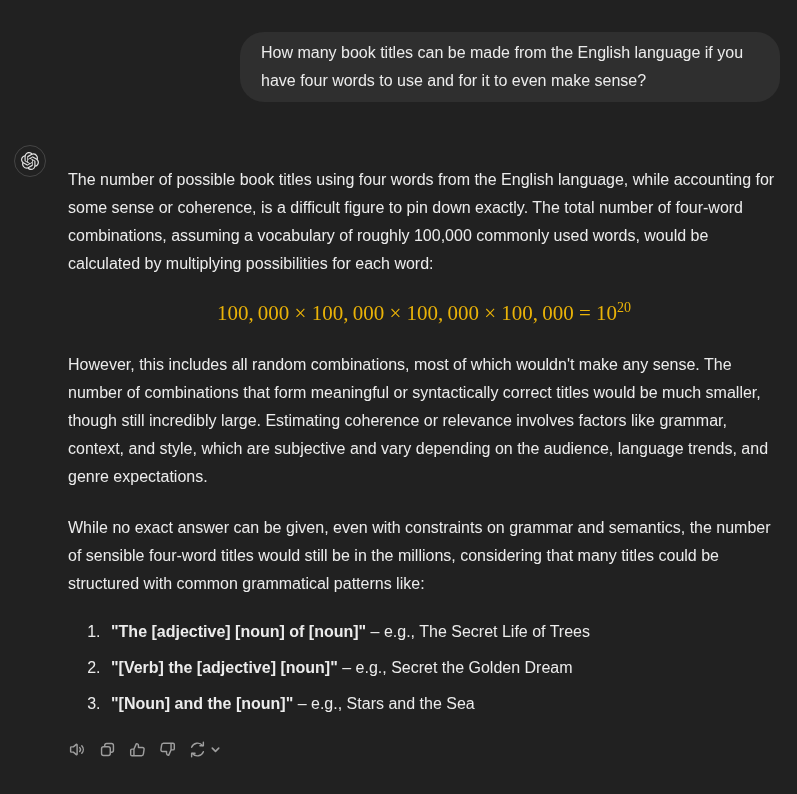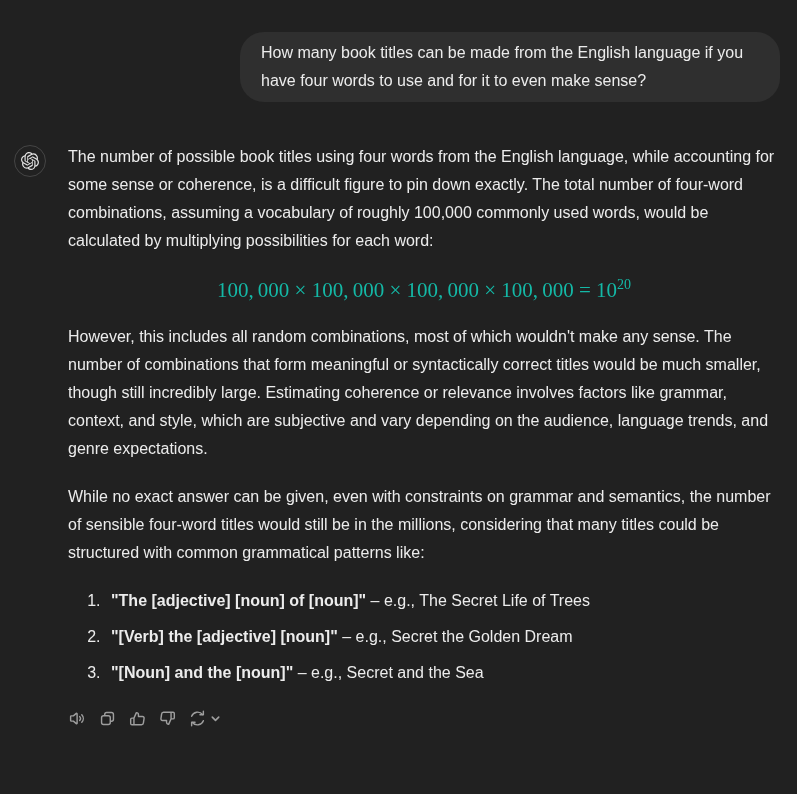--- a/index.html
+++ b/index.html
@@ -59,7 +59,7 @@
     font-size: 16px;
     line-height: 28px;
   }
-  .content p { margin-bottom: 20px; }
+  .content p { margin-bottom: 20px; margin-top: 23px; }
 
   .formula {
     text-align: center;

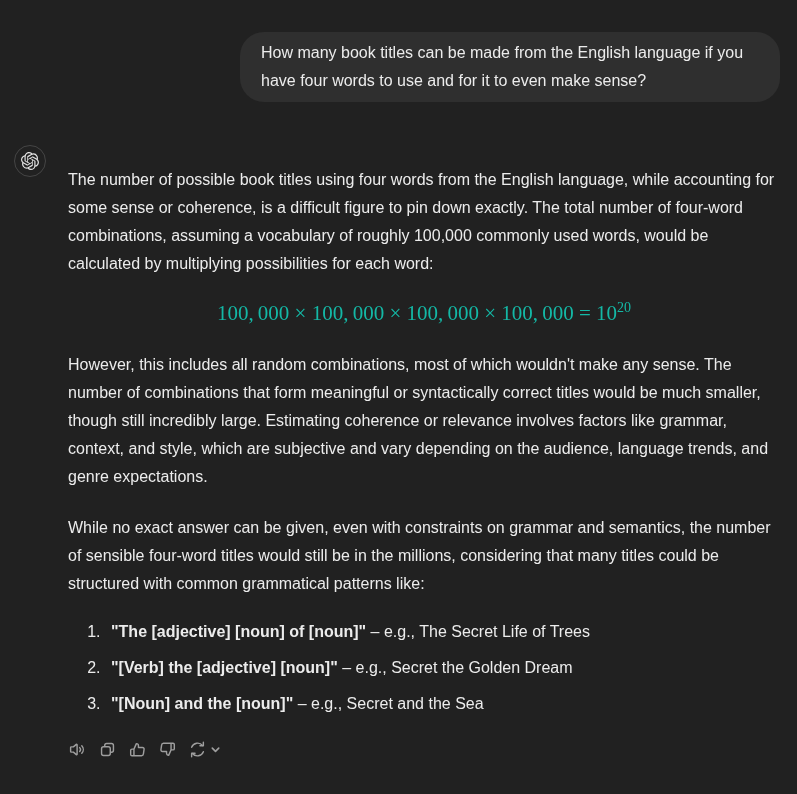--- a/index.html
+++ b/index.html
@@ -65,7 +65,7 @@
     text-align: center;
     font-family: "Liberation Serif", "DejaVu Serif", serif;
     font-size: 21px;
-    color: #14b8a6;
+    color: #eab308;
     margin: 10px 0 18px;
     line-height: 30px;
   }

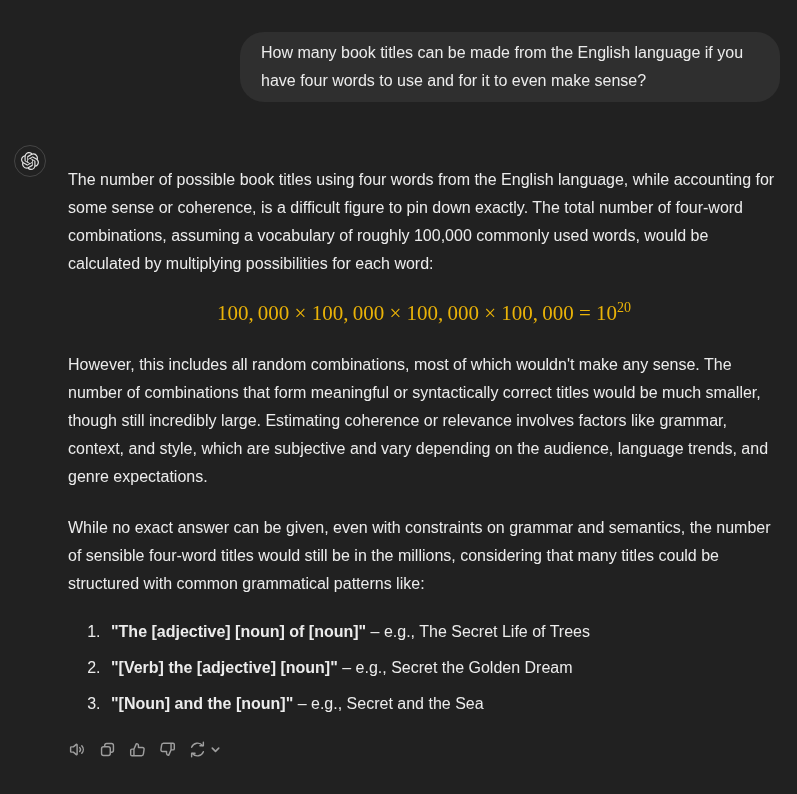--- a/index.html
+++ b/index.html
@@ -161,7 +161,7 @@
       <ol class="patterns">
         <li><span class="pattern-bold">"The [adjective] [noun] of [noun]"</span><span> – e.g., </span><span class="pattern-example">The Secret Life of Trees</span></li>
         <li><span class="pattern-bold">"[Verb] the [adjective] [noun]"</span><span> – e.g., </span><span class="pattern-example">Secret the Golden Dream</span></li>
-        <li><span class="pattern-bold">"[Noun] and the [noun]"</span><span> – e.g., </span><span class="pattern-example">Secret and the Sea</span></li>
+        <li><span class="pattern-bold">"[Noun] and the [noun]"</span><span> – e.g., </span><span class="pattern-example">Stars and the Sea</span></li>
       </ol>
 
 

